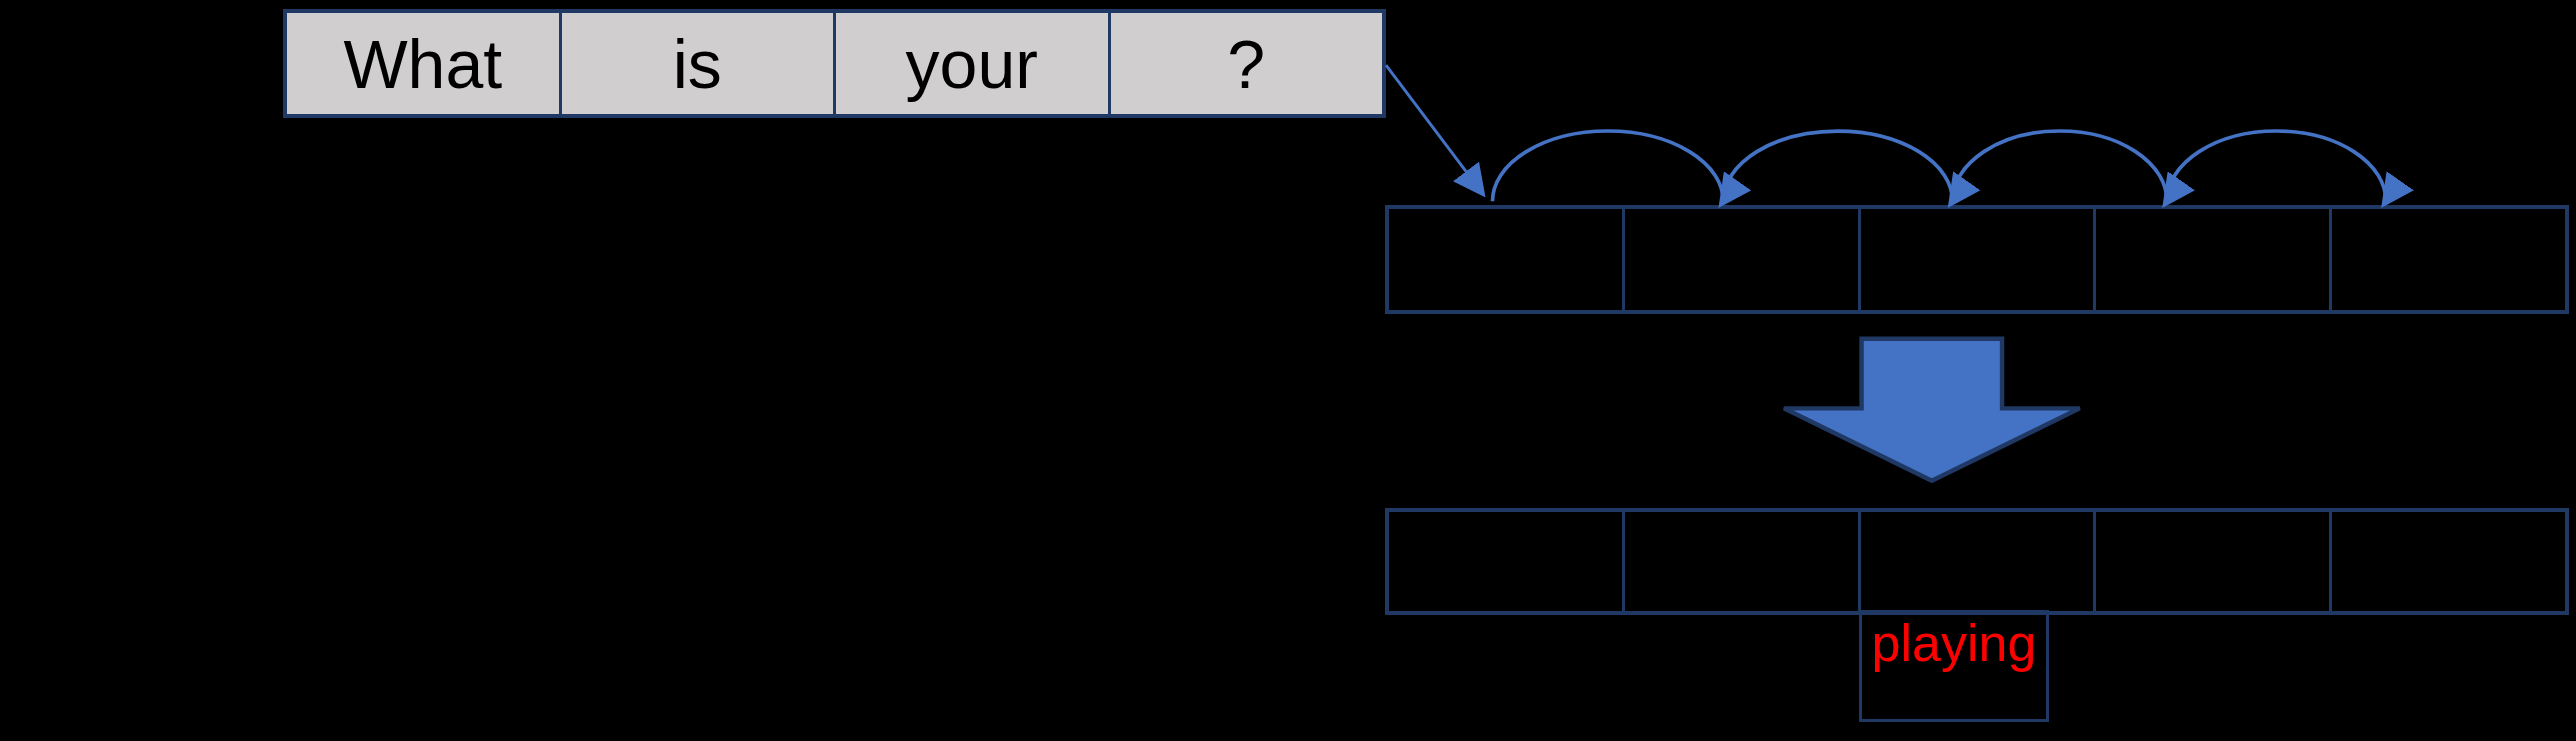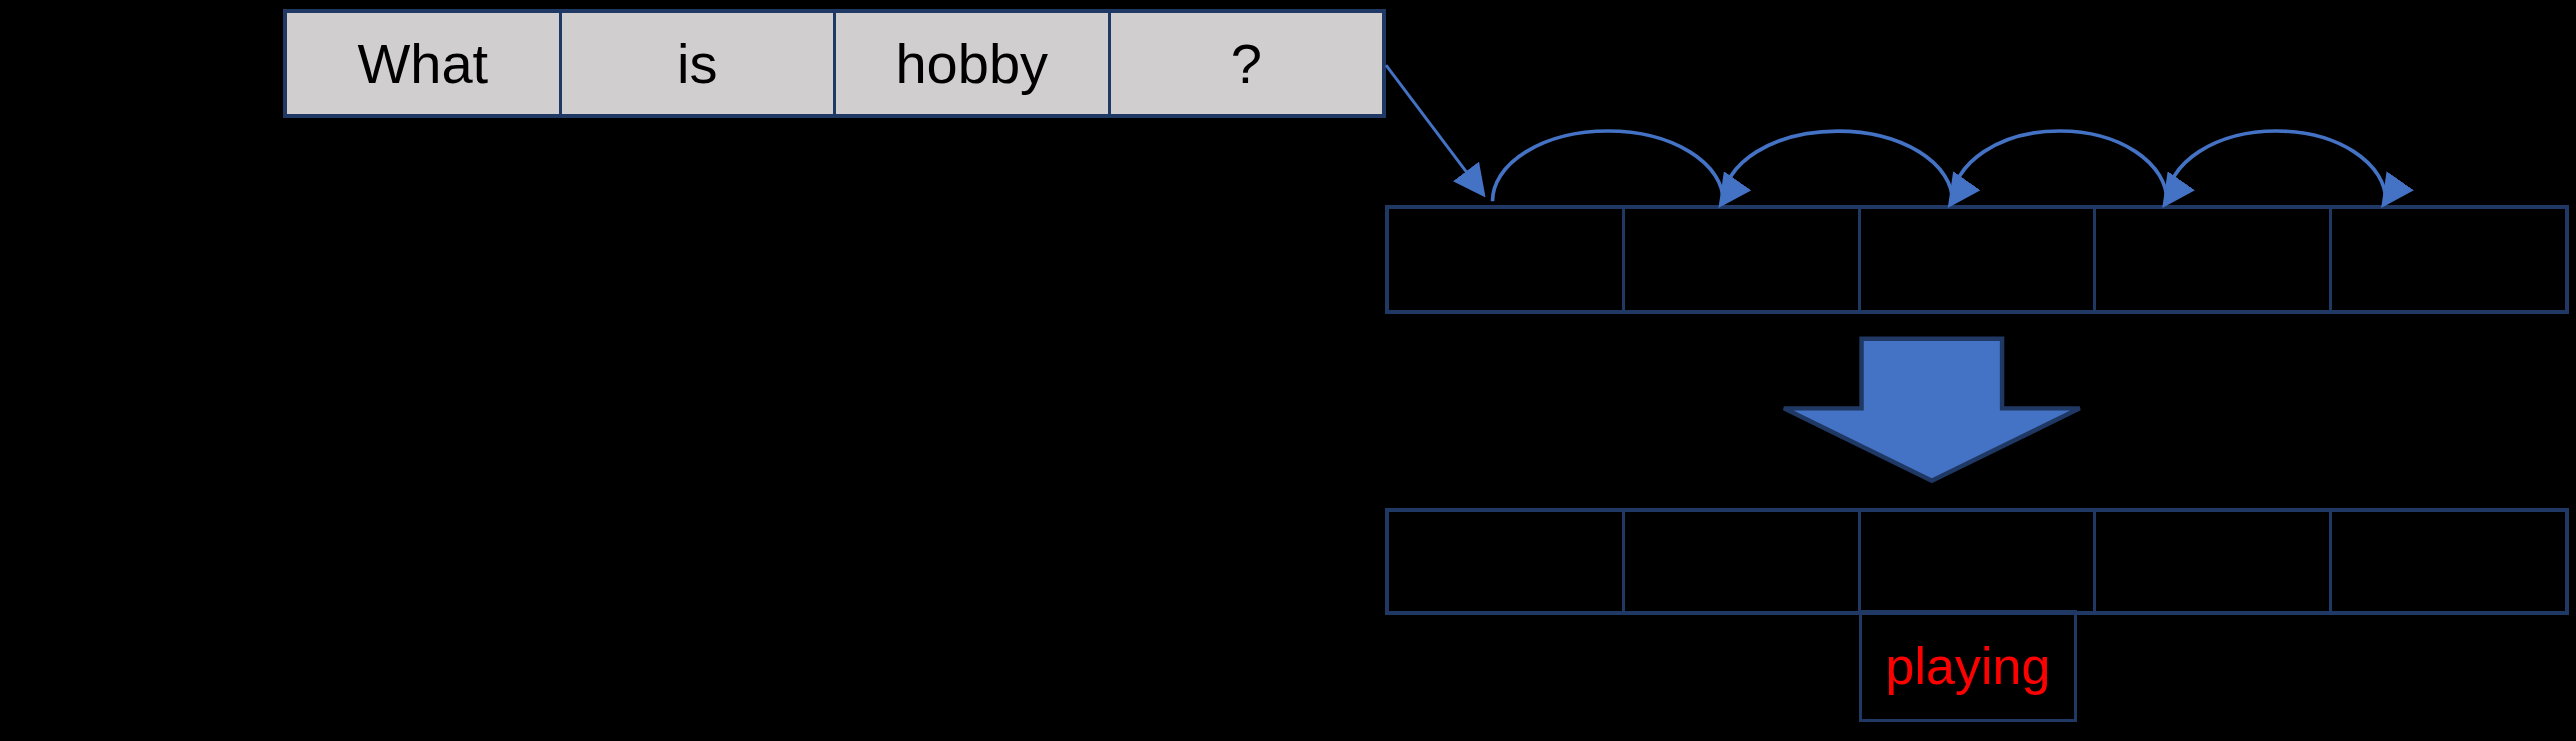--- a/index.html
+++ b/index.html
@@ -34,7 +34,7 @@
     display: flex;
     align-items: center;
     justify-content: center;
-    font-size: 56px;
+    font-size: 68px;
     color: #000000;
   }
   .src-cell + .src-cell {

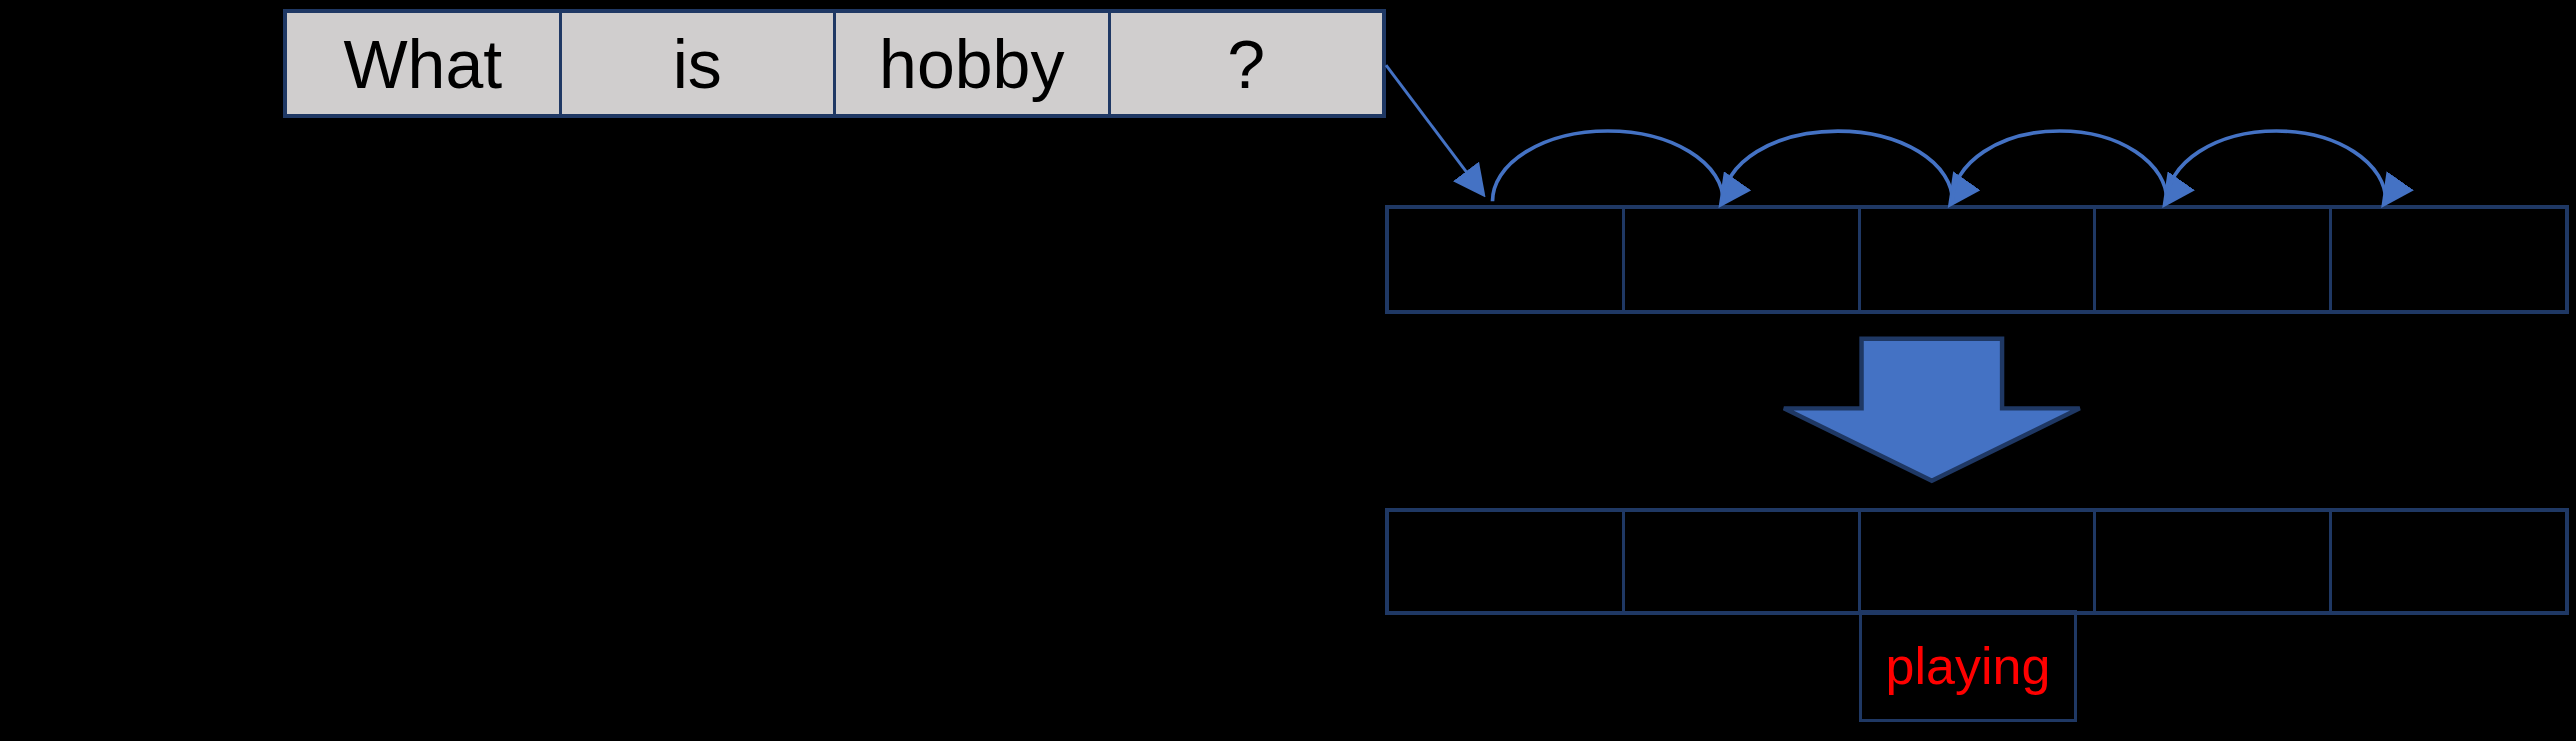--- a/index.html
+++ b/index.html
@@ -103,7 +103,7 @@
       <span>is</span>
     </div>
     <div class="src-cell">
-      <span>hobby</span>
+      <span>your</span>
     </div>
     <div class="src-cell">
       <span>?</span>

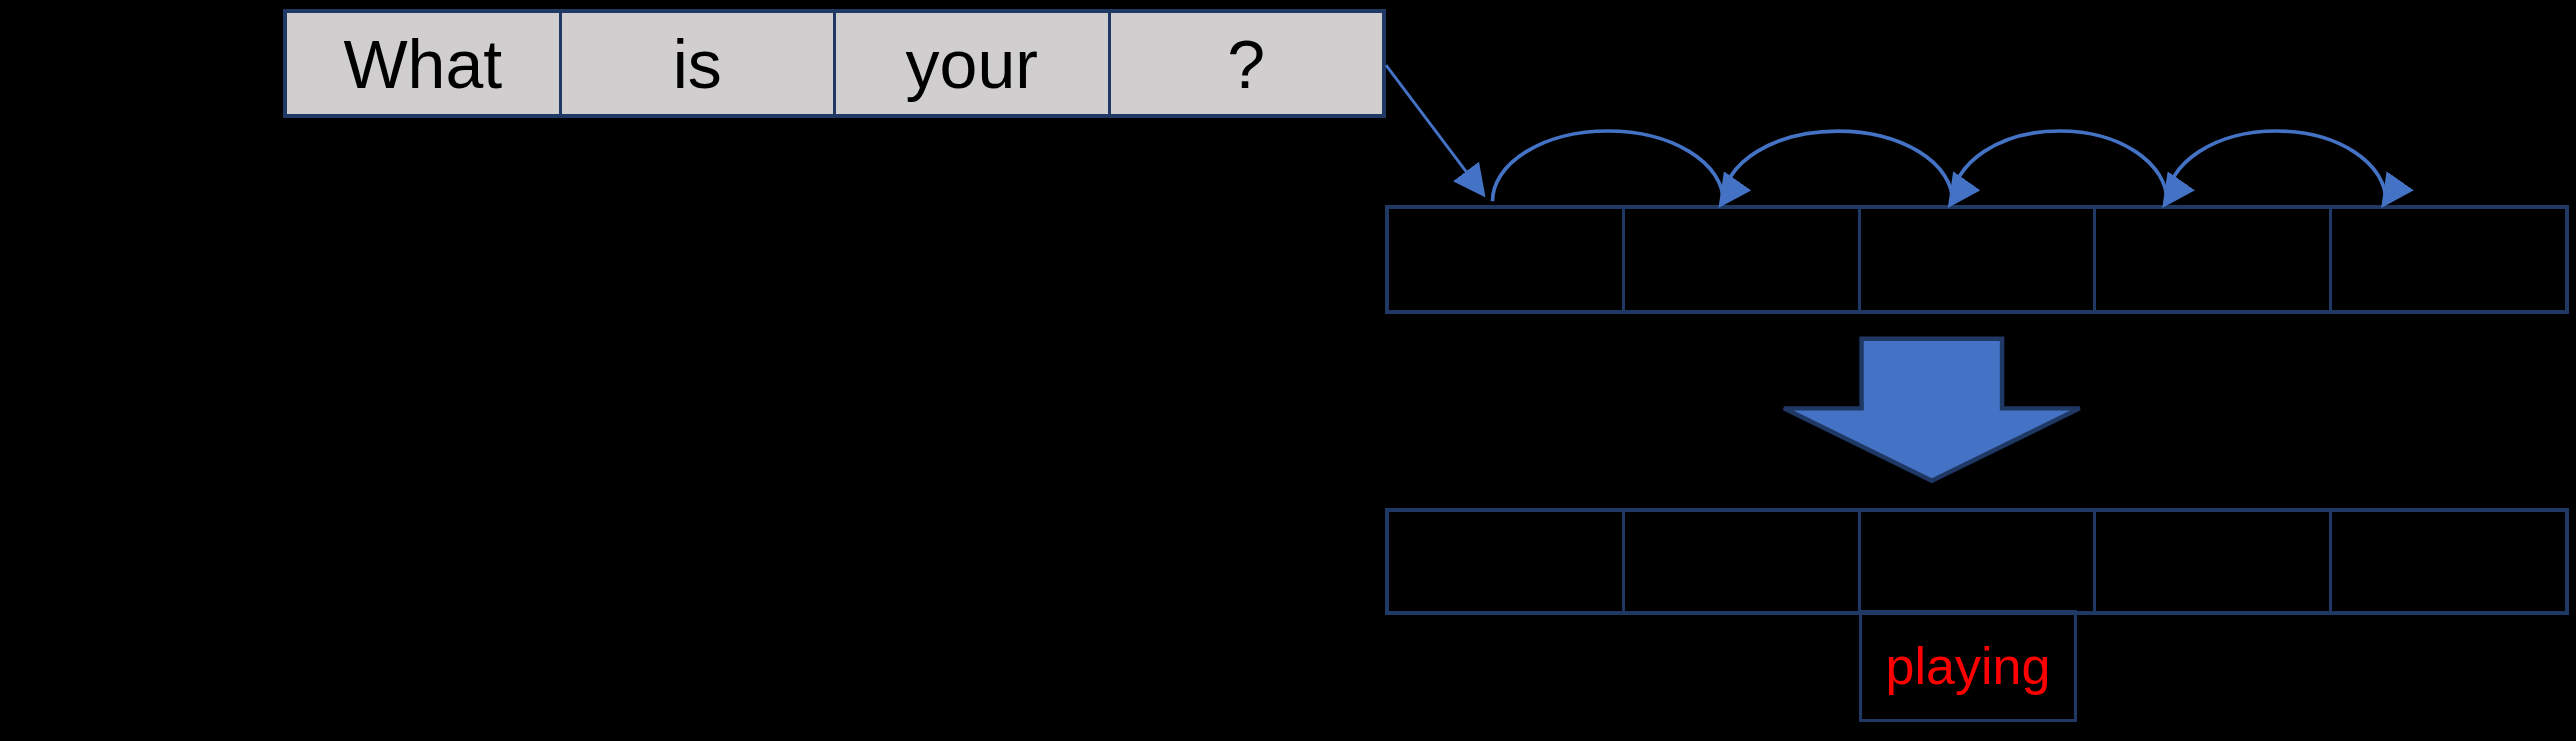--- a/index.html
+++ b/index.html
@@ -67,13 +67,12 @@
     position: absolute;
     left: 1859px;
     top: 610px;
-    width: 218px;
+    width: 190px;
     height: 112px;
     box-sizing: border-box;
     border: 3.7px solid #1F3864;
     background: transparent;
     display: flex;
-    align-items: center;
     justify-content: center;
     font-size: 52px;
     color: #FF0000;

